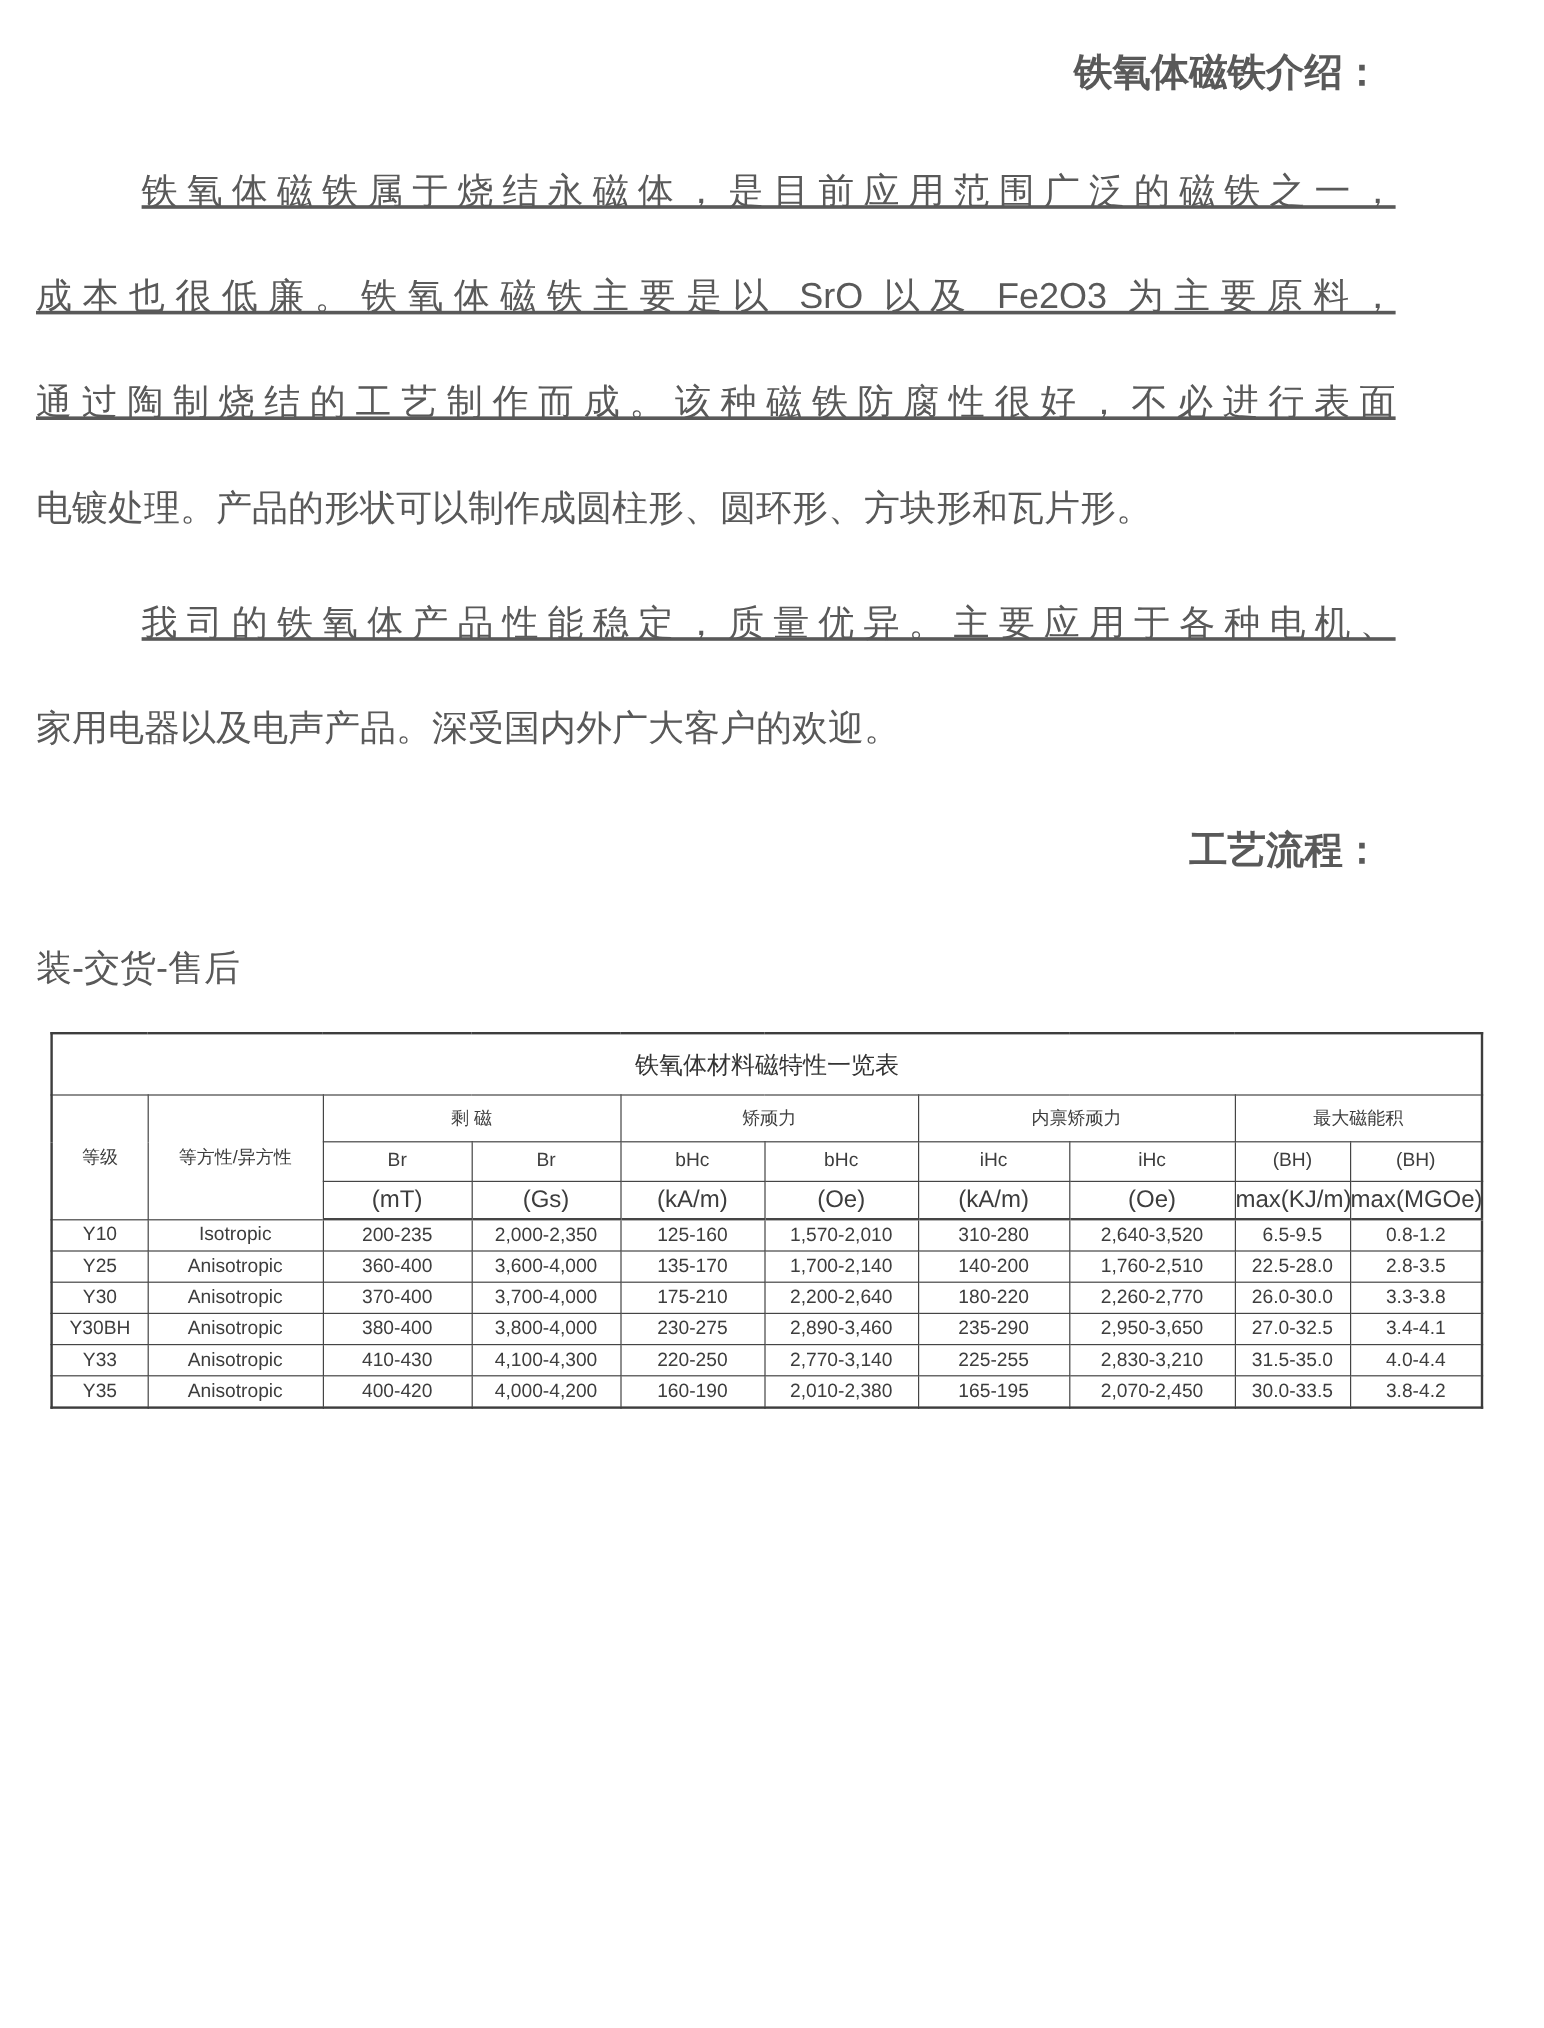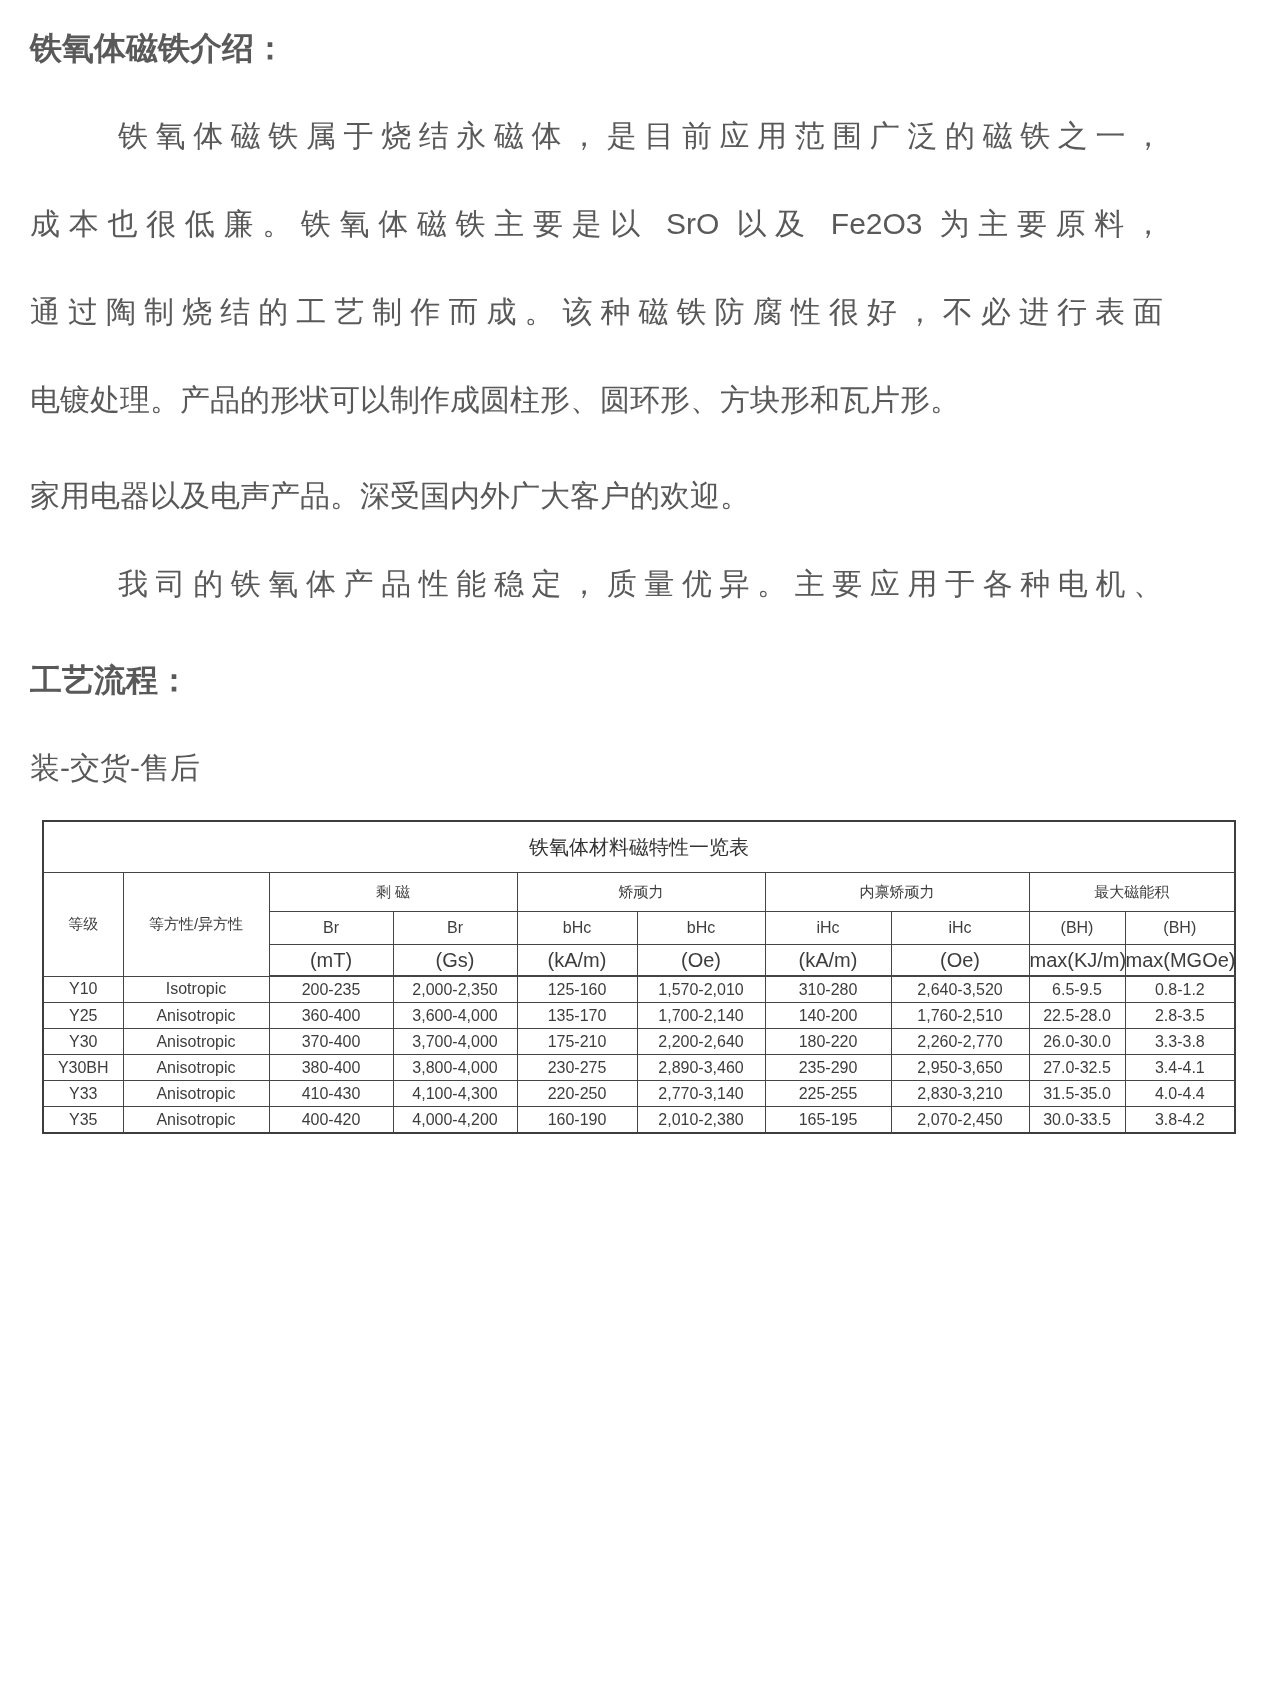--- a/index.html
+++ b/index.html
@@ -23,7 +23,8 @@
     font-weight: bold;
     line-height: 88px;
     color: #595959;
-    margin: 0;
+    margin: 12px;
+    text-align: right;
   }
   .doc-para {
     margin: 0 0 8px 0;

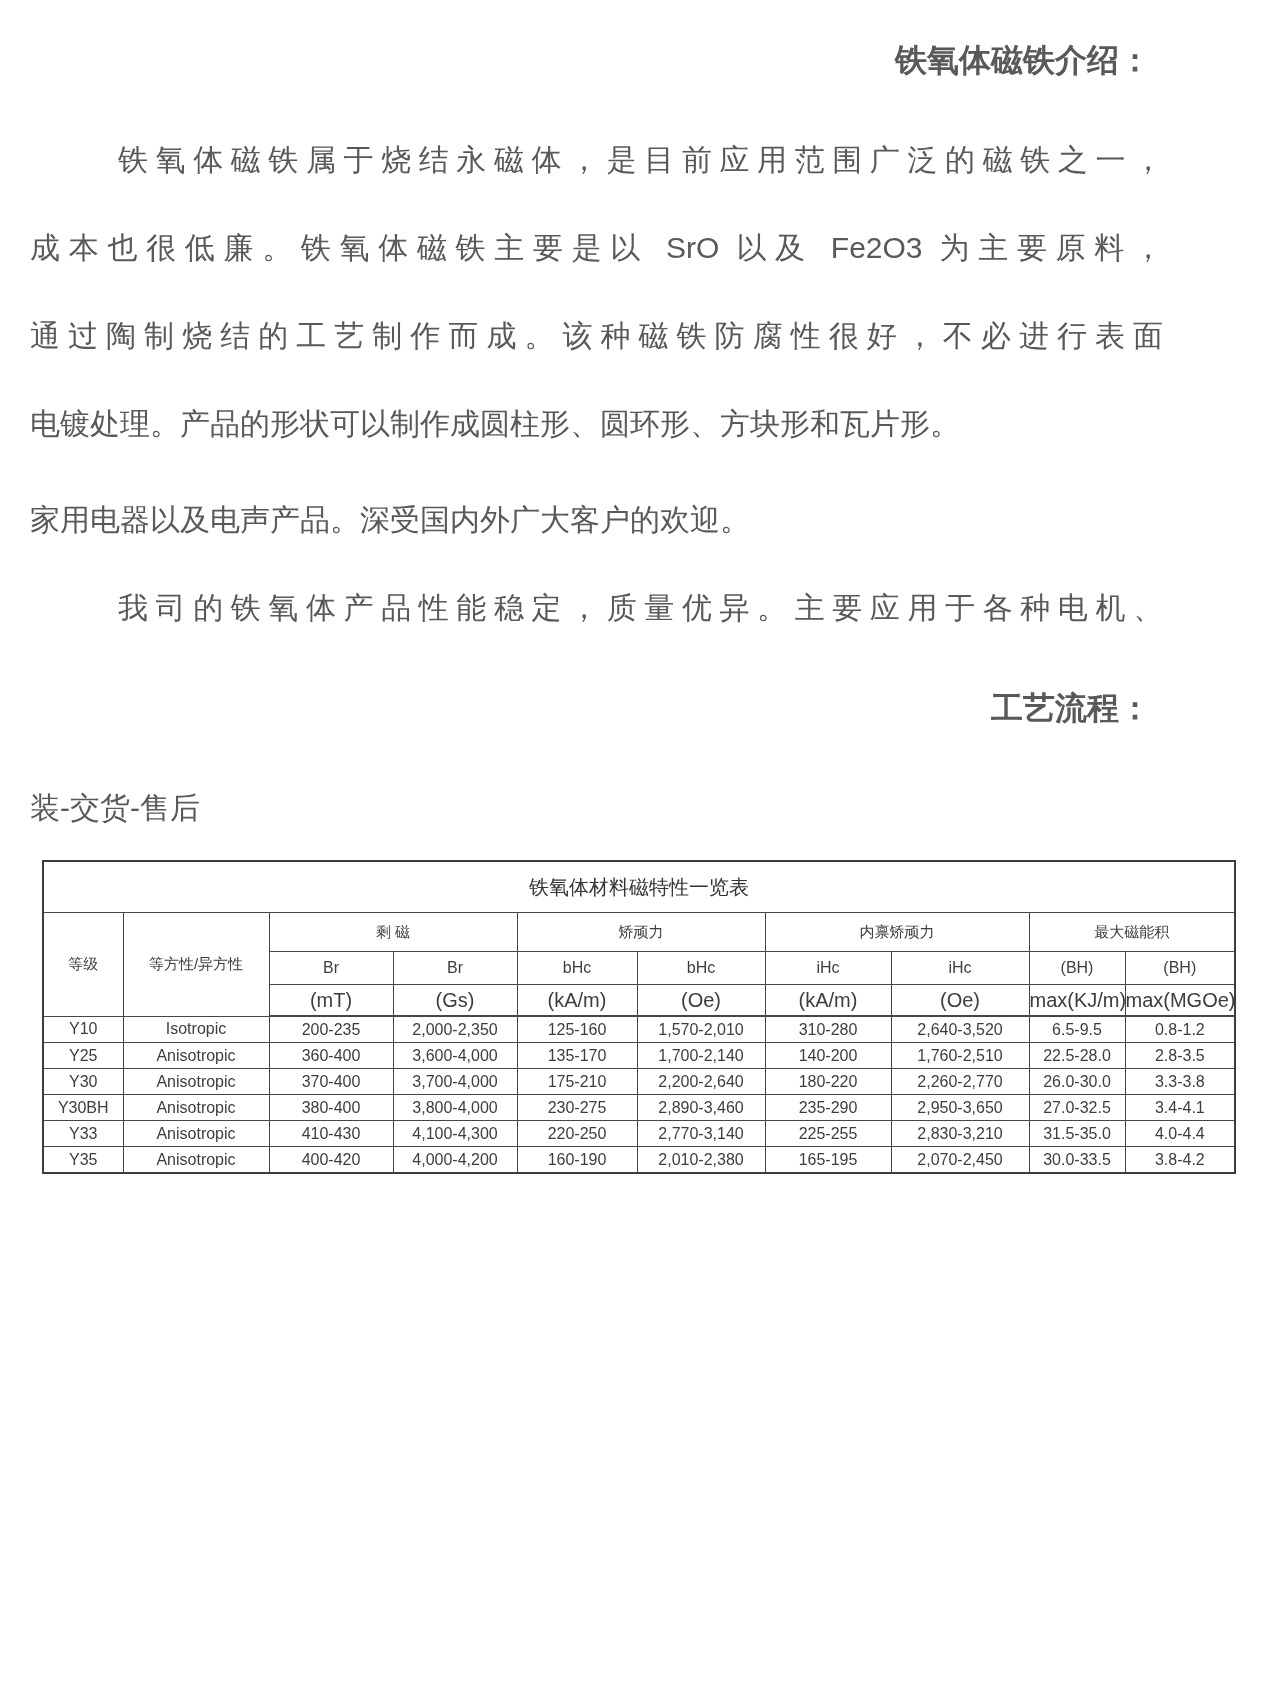--- a/index.html
+++ b/index.html
@@ -39,6 +39,7 @@
     white-space: normal;
     text-align: justify;
     text-align-last: justify;
+    text-decoration: underline;
   }
   .doc-line.indent {
     text-indent: 88px;

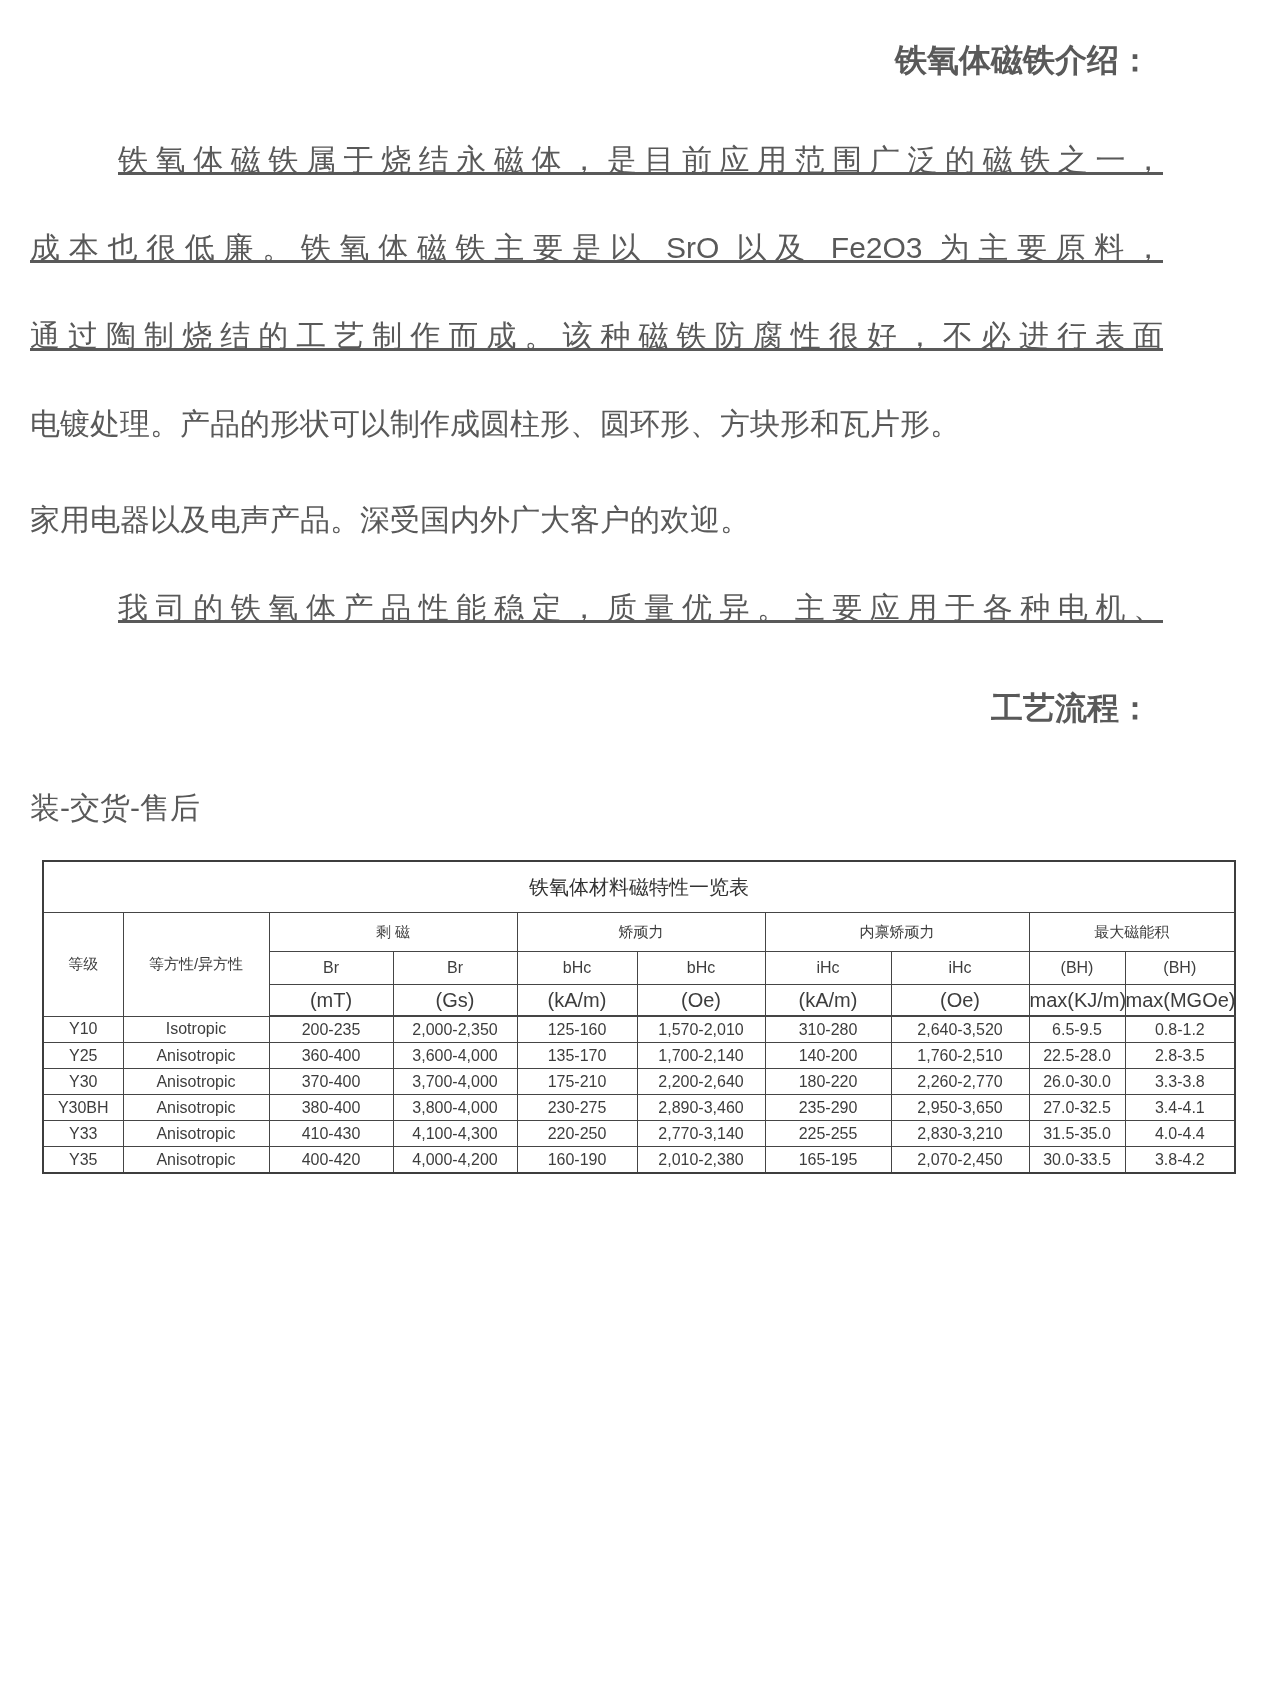--- a/index.html
+++ b/index.html
@@ -98,8 +98,8 @@
     </div>
 
   <div class="doc-para">
+      <div class="doc-line indent full">我司的铁氧体产品性能稳定，质量优异。主要应用于各种电机、</div>
       <div class="doc-line">家用电器以及电声产品。深受国内外广大客户的欢迎。</div>
-      <div class="doc-line indent full">我司的铁氧体产品性能稳定，质量优异。主要应用于各种电机、</div>
     </div>
 
   <div class="doc-heading">工艺流程：</div>

